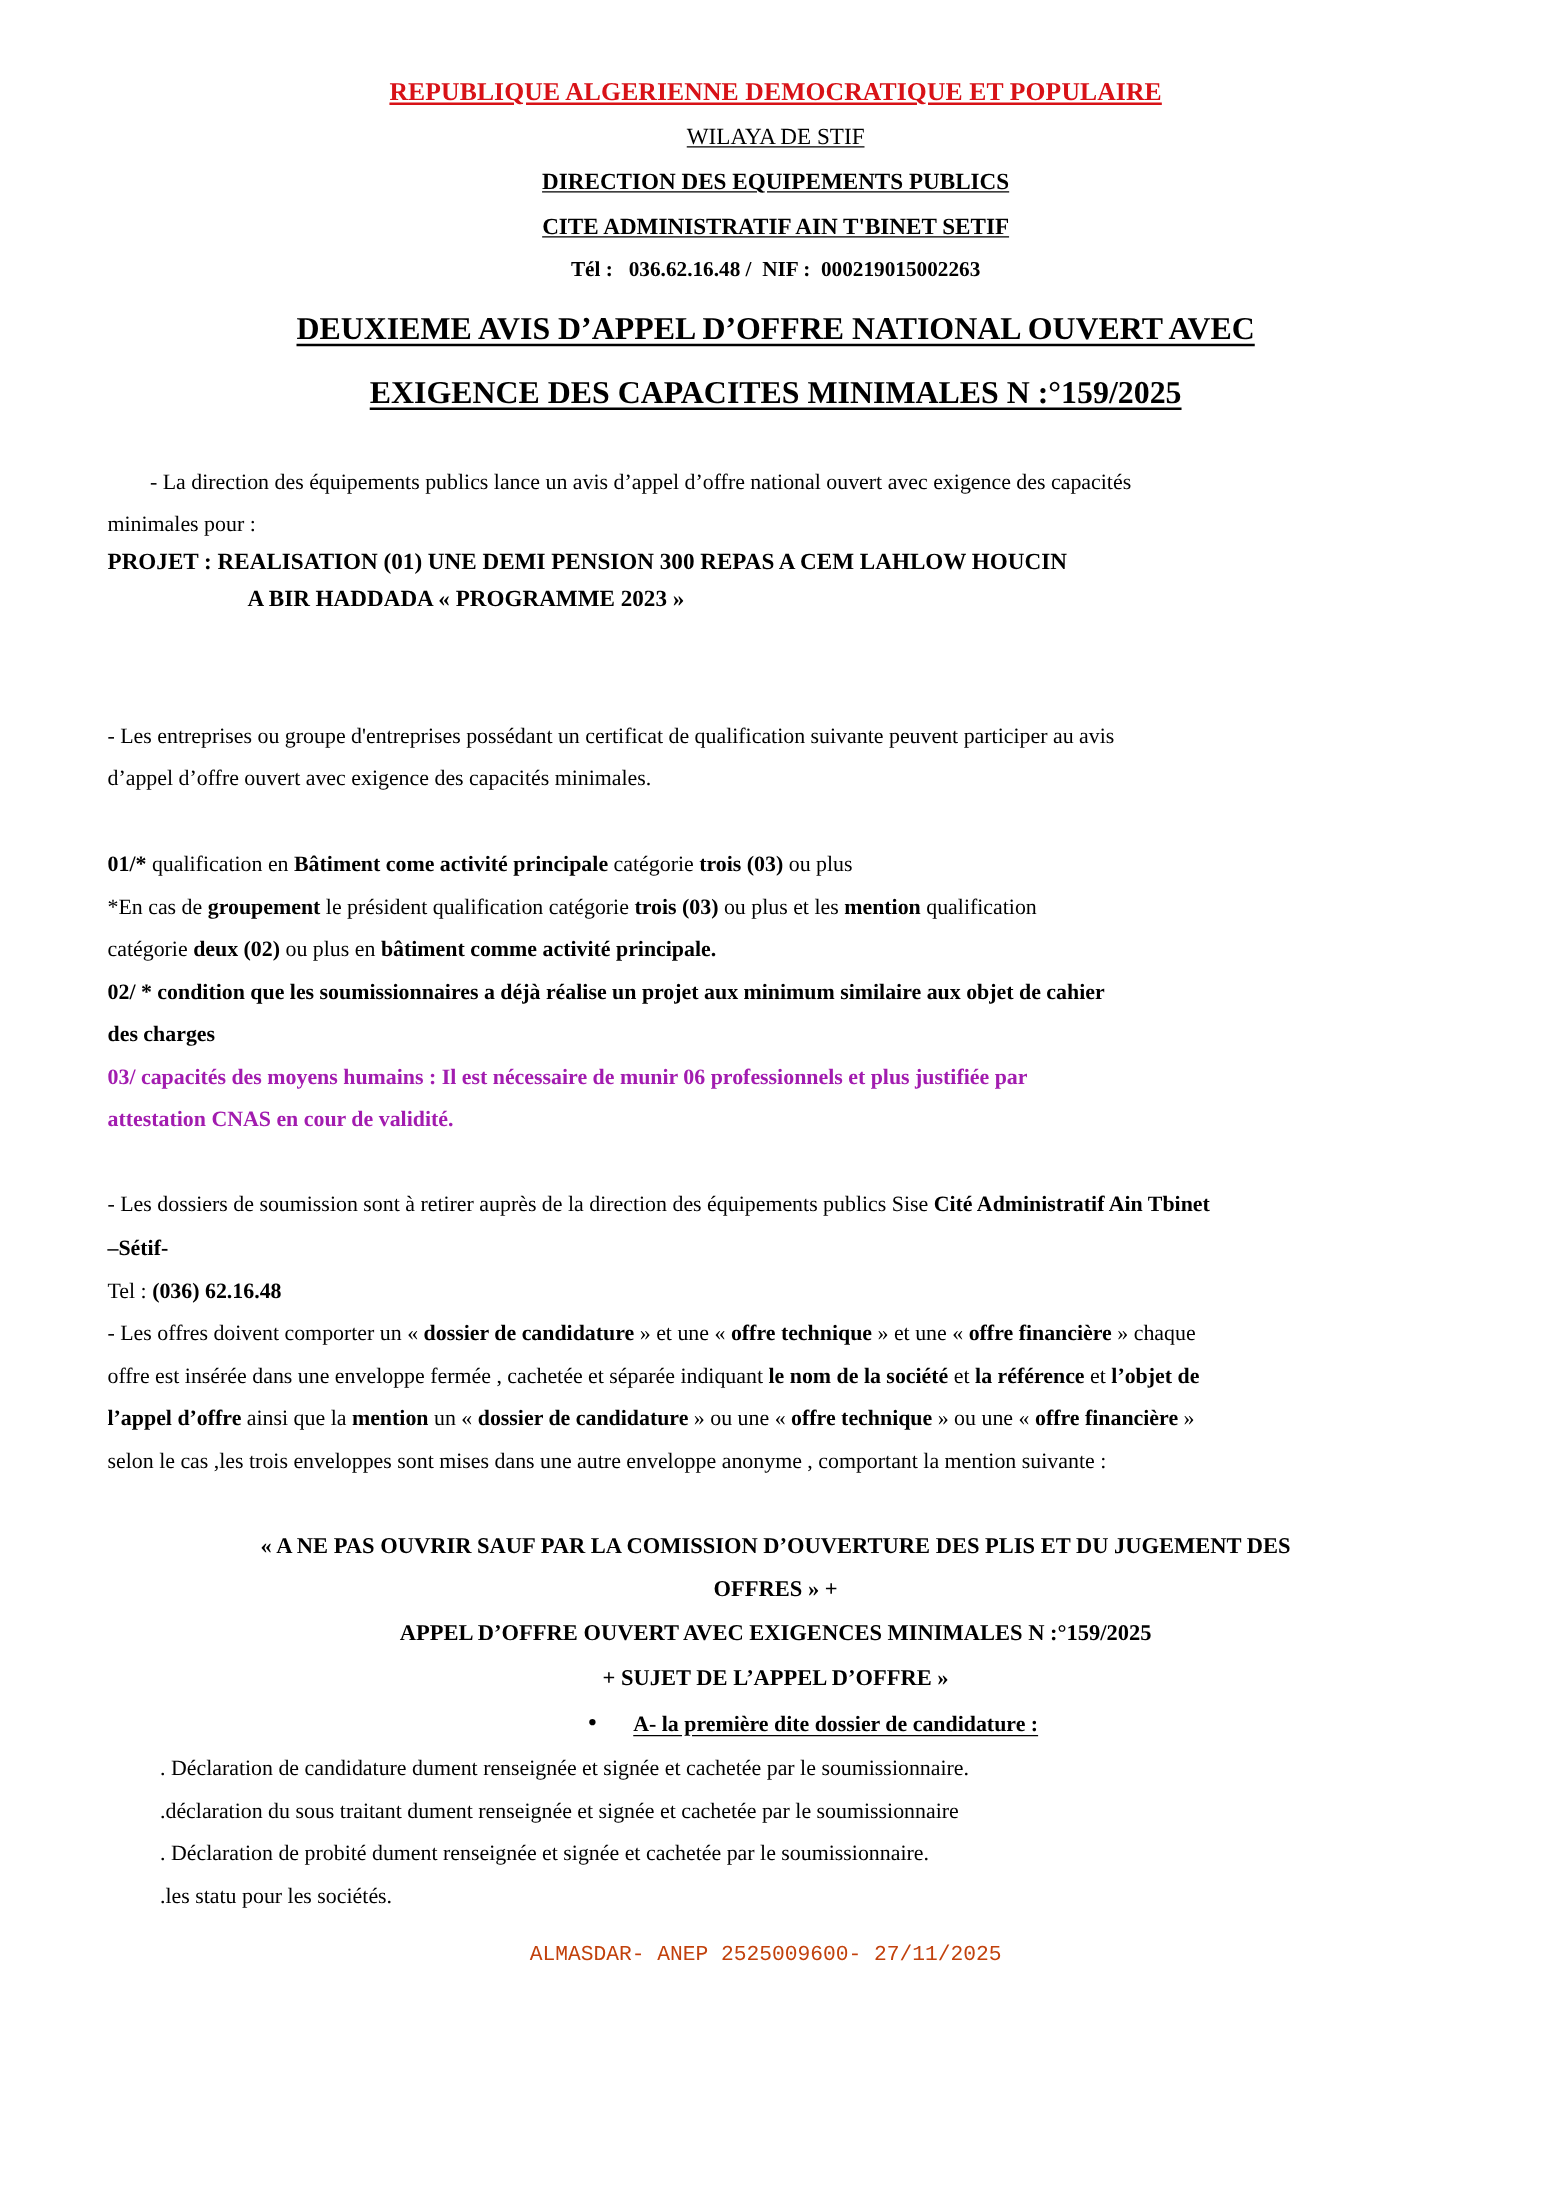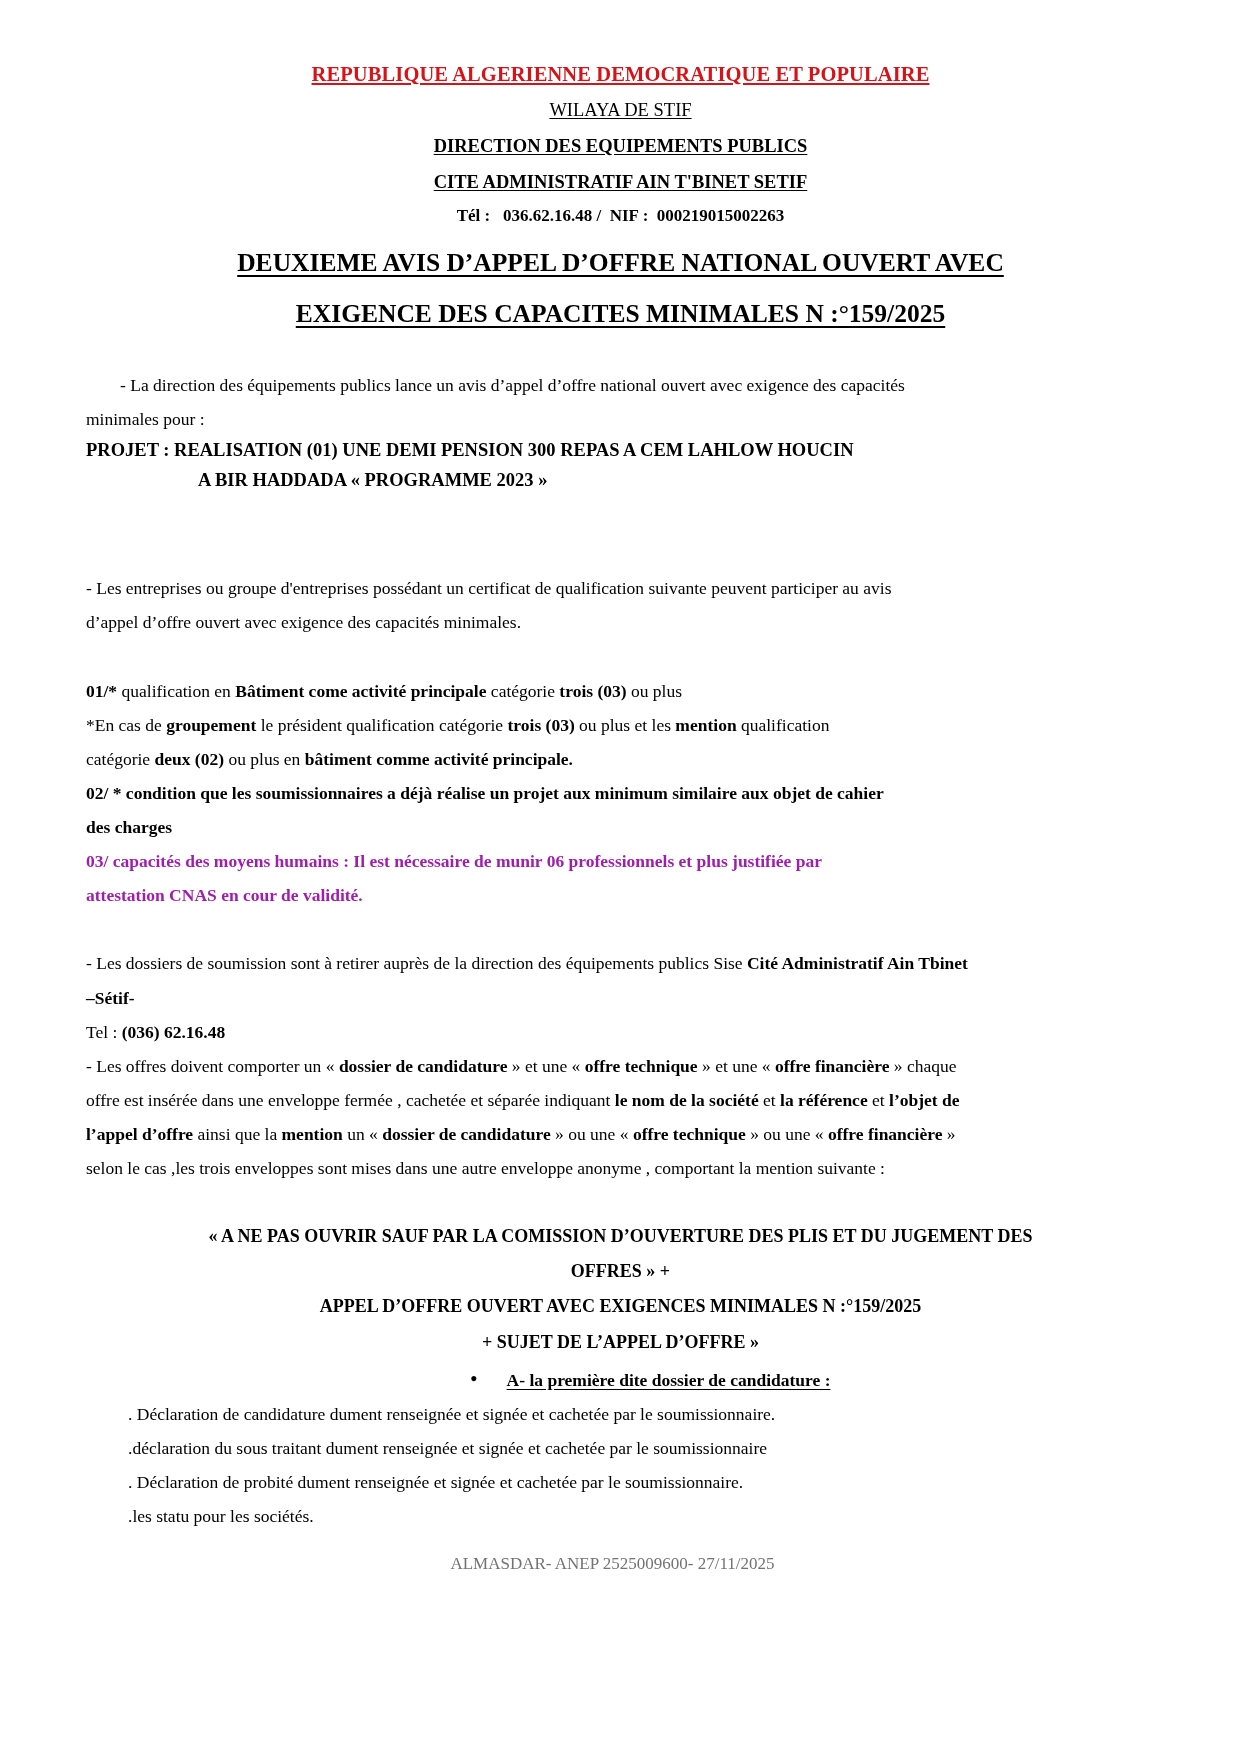--- a/index.html
+++ b/index.html
@@ -160,9 +160,9 @@
     right: 16px;
     bottom: 72px;
     text-align: center;
-    font-family: Liberation Serif, serif;
+    font-family: Liberation Mono, monospace;
     font-size: 17px;
-    color: #737373;
+    color: #c2410c;
   }
 </style>
 </head>

